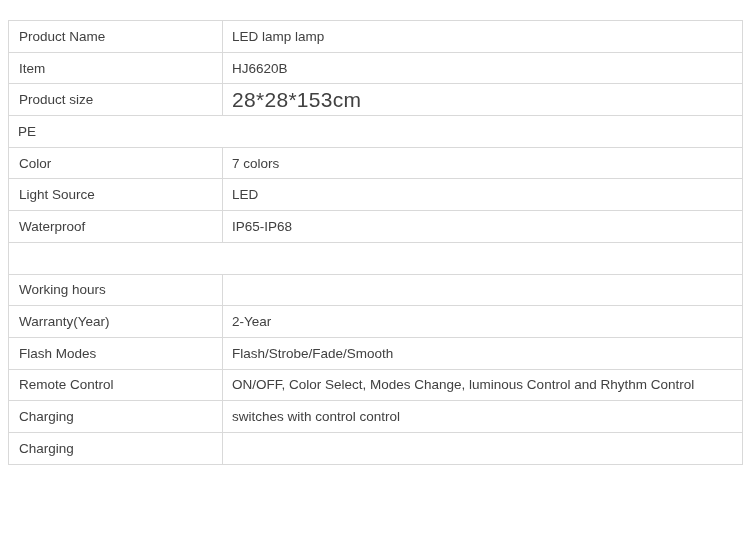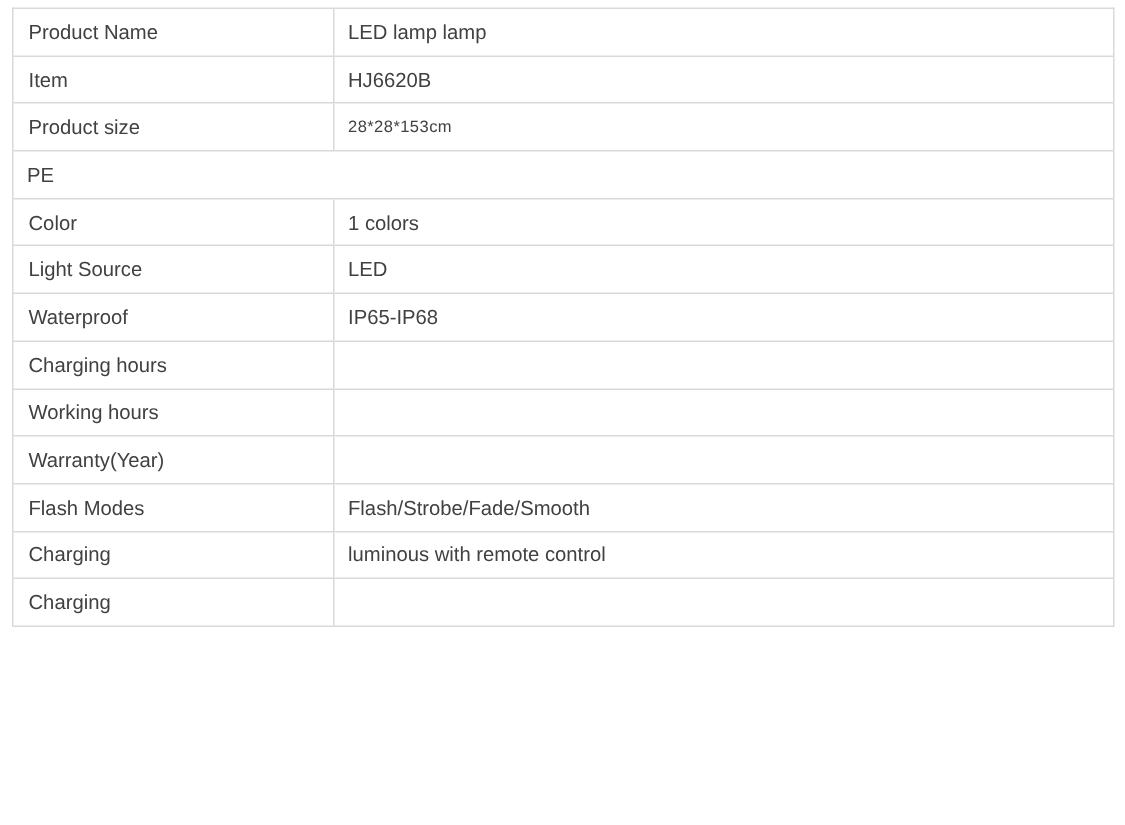--- a/index.html
+++ b/index.html
@@ -11,7 +11,7 @@
   }
   .spec-table {
     position: absolute;
-    left: 8px; top: 5px;
+    left: 8px; top: 20px;
     width: 735px;
     border-top: 1px solid #d9d9d9;
     border-left: 1px solid #d9d9d9;

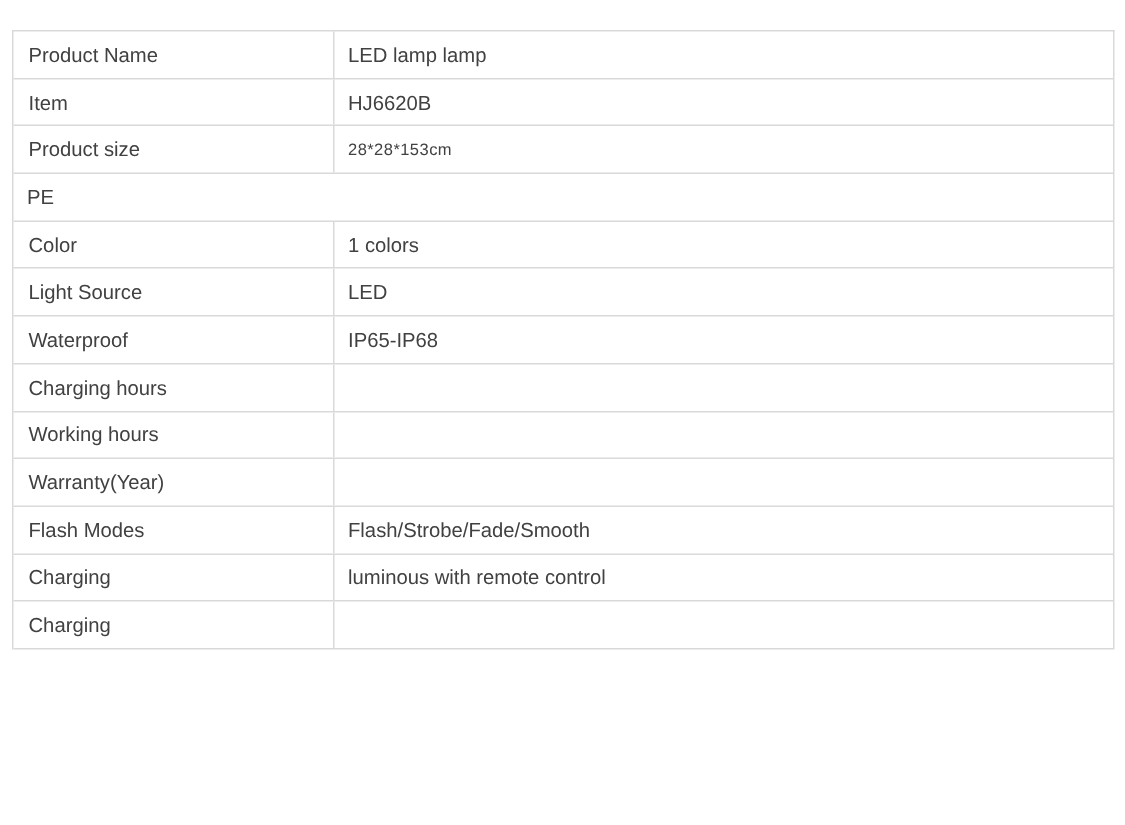--- a/index.html
+++ b/index.html
@@ -43,7 +43,7 @@
     padding-left: 9px;
   }
   .value-large {
-    font-size: 11px;
+    font-size: 21px;
     letter-spacing: 0.3px;
   }
 </style>

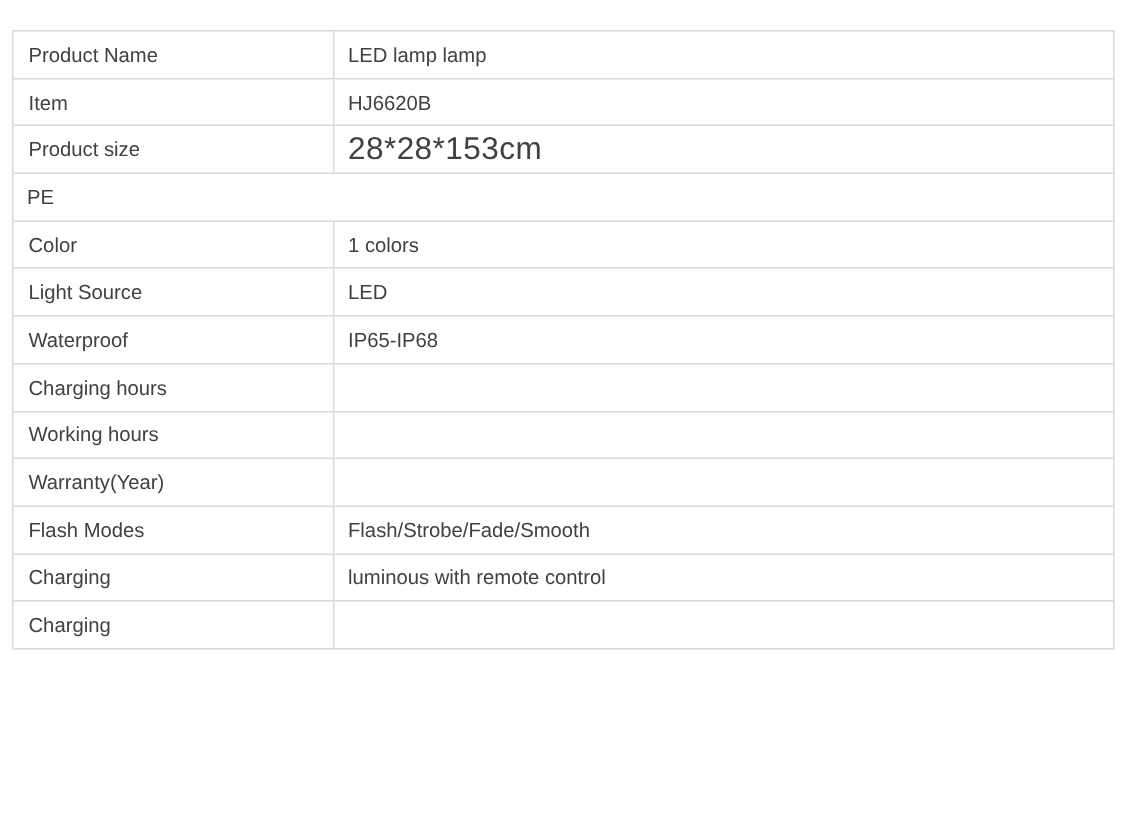--- a/index.html
+++ b/index.html
@@ -73,7 +73,7 @@
 
   <div class="spec-row">
     <div class="cell label-cell">Color</div>
-    <div class="cell value-cell">1 colors</div>
+    <div class="cell value-cell">7 colors</div>
   </div>
 
   <div class="spec-row">

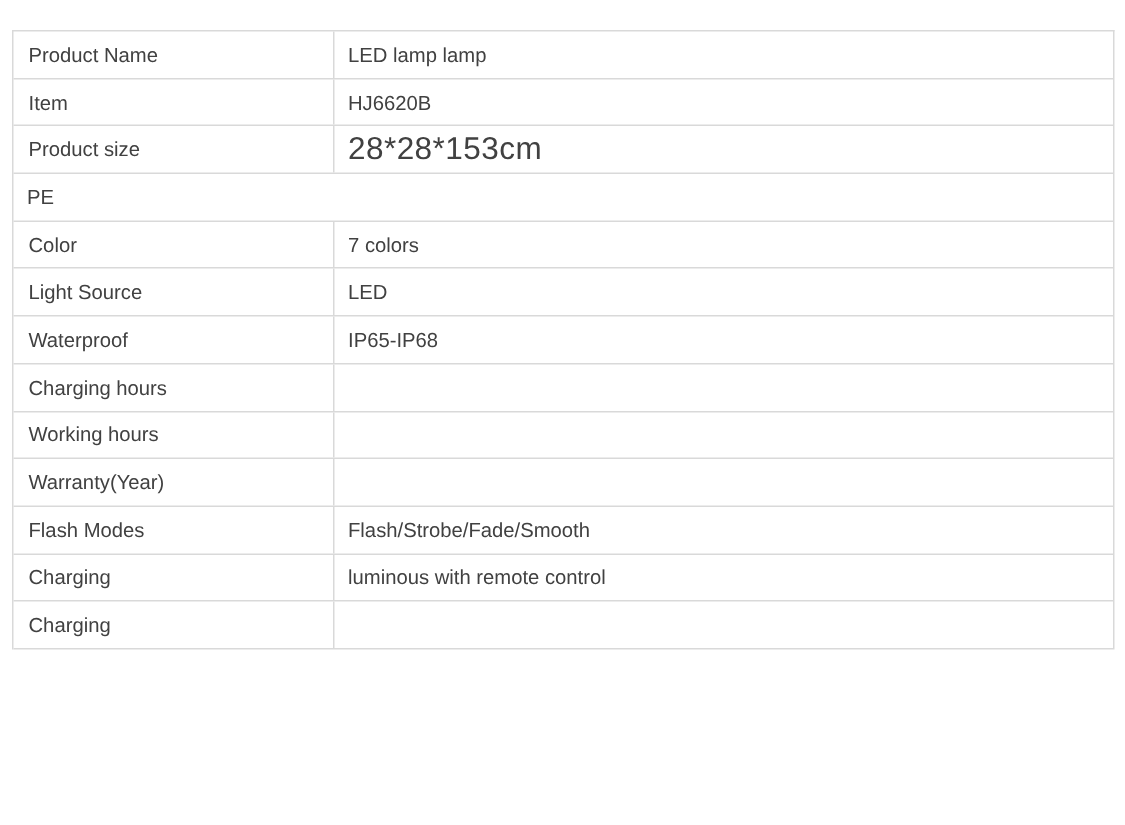--- a/index.html
+++ b/index.html
@@ -90,7 +90,6 @@
 
 
   <div class="spec-row">
-    <div class="cell label-cell">Charging hours</div>
   </div>
 
   <div class="spec-row">

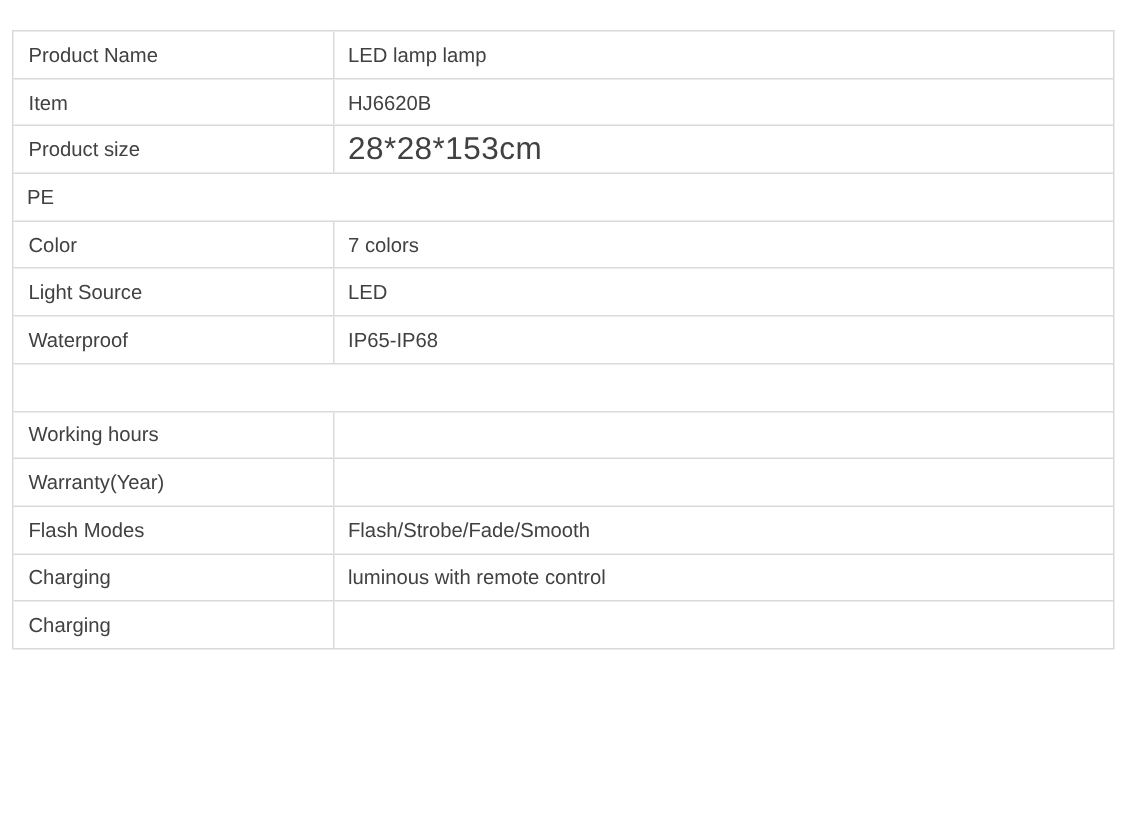--- a/index.html
+++ b/index.html
@@ -98,6 +98,7 @@
 
   <div class="spec-row">
     <div class="cell label-cell">Warranty(Year)</div>
+    <div class="cell value-cell">2-Year</div>
   </div>
 
   <div class="spec-row">

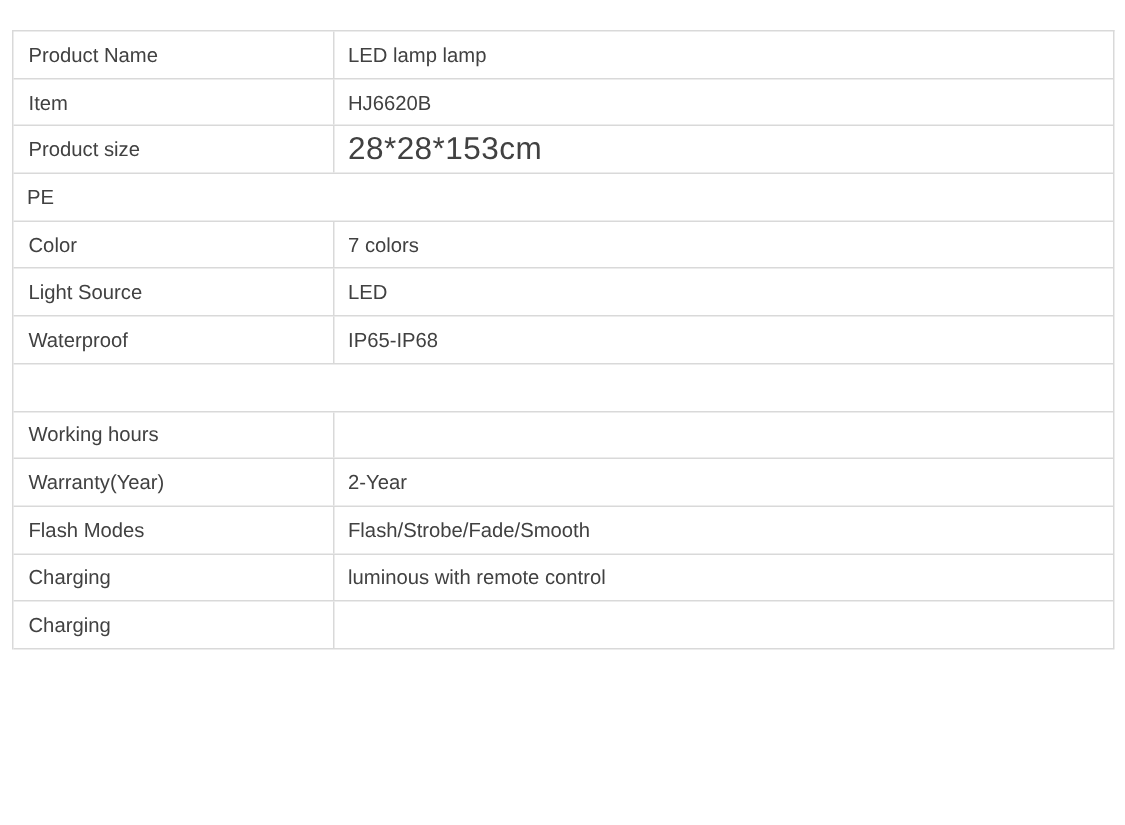--- a/index.html
+++ b/index.html
@@ -106,6 +106,10 @@
     <div class="cell value-cell">Flash/Strobe/Fade/Smooth</div>
   </div>
 
+  <div class="spec-row">
+    <div class="cell label-cell">Remote Control</div>
+    <div class="cell value-cell">ON/OFF, Color Select, Modes Change, luminous Control and Rhythm Control</div>
+  </div>
 
   <div class="spec-row">
     <div class="cell label-cell">Charging</div>

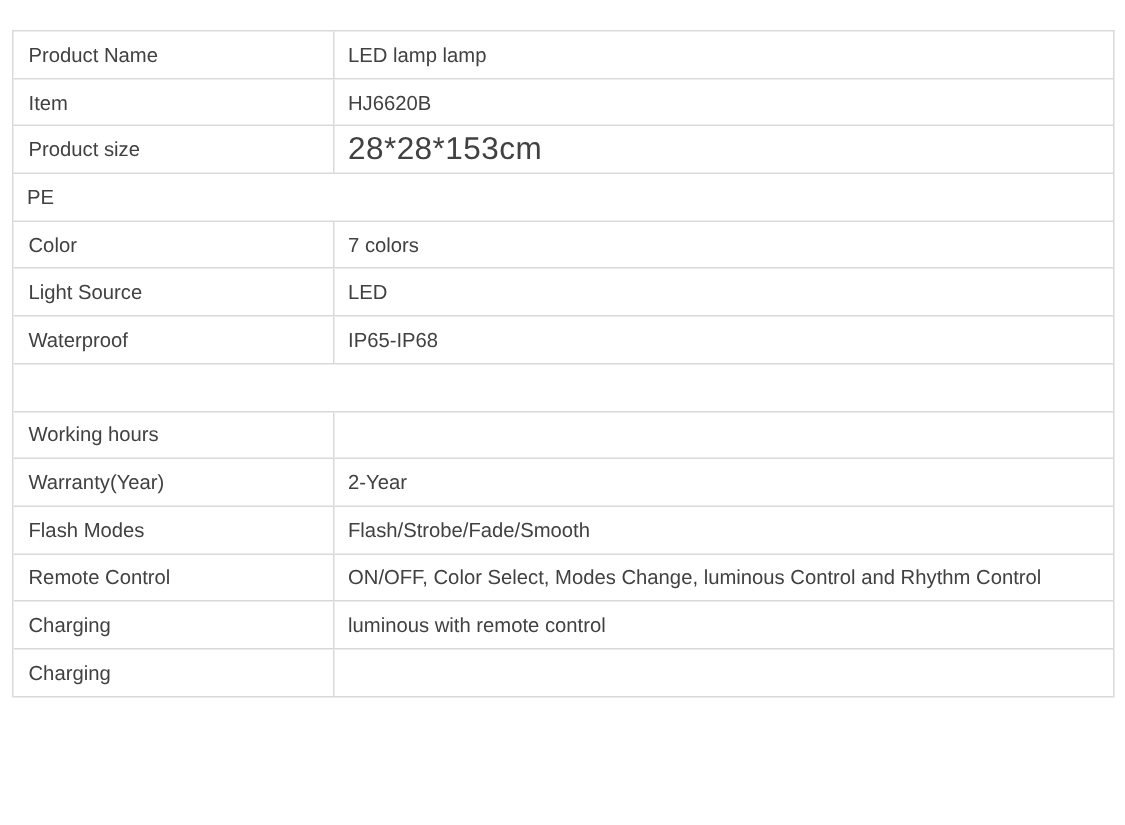--- a/index.html
+++ b/index.html
@@ -113,7 +113,7 @@
 
   <div class="spec-row">
     <div class="cell label-cell">Charging</div>
-    <div class="cell value-cell">luminous with remote control</div>
+    <div class="cell value-cell">switches with control control</div>
   </div>
 
   <div class="spec-row">

